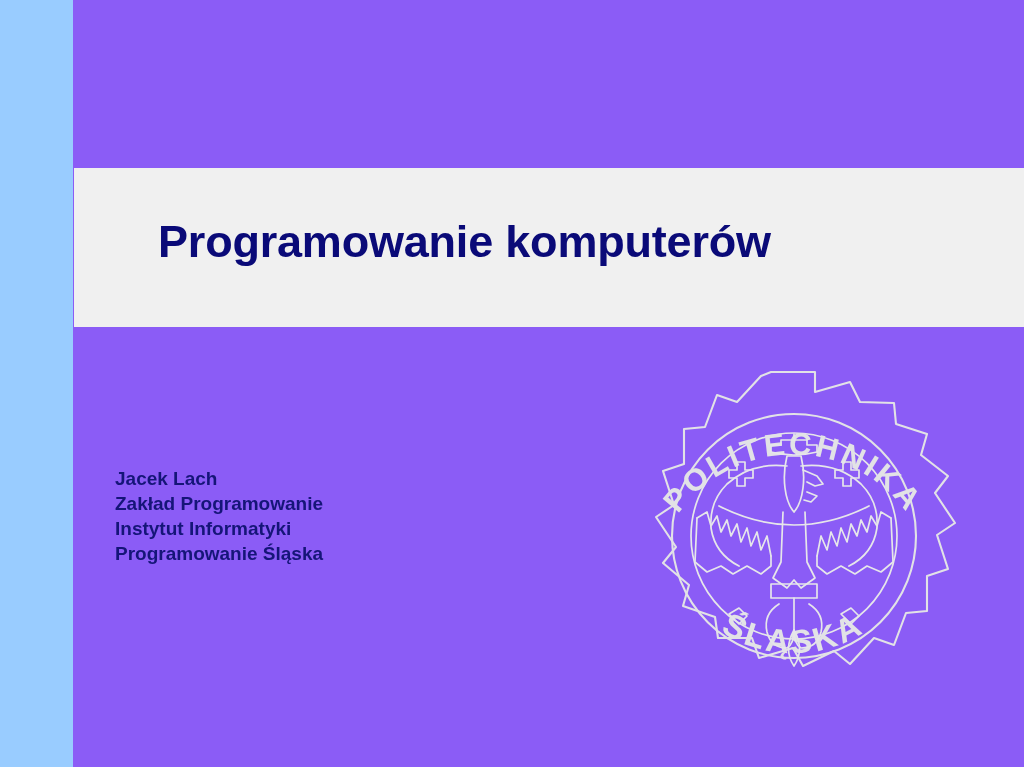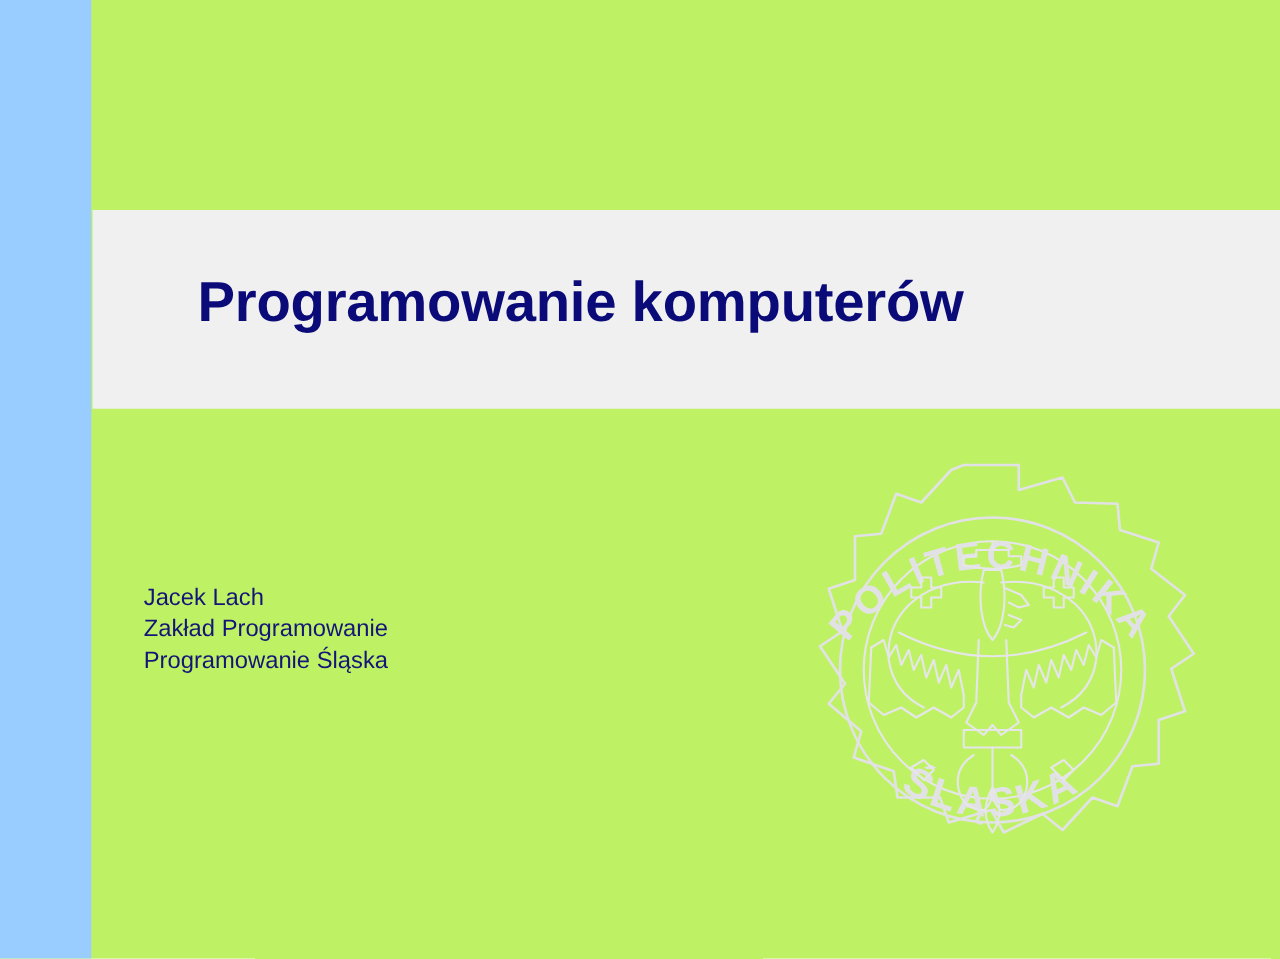--- a/index.html
+++ b/index.html
@@ -14,7 +14,7 @@
     position: relative;
     width: 1024px;
     height: 767px;
-    background: #bef264;
+    background: #8b5cf6;
     overflow: hidden;
   }
   

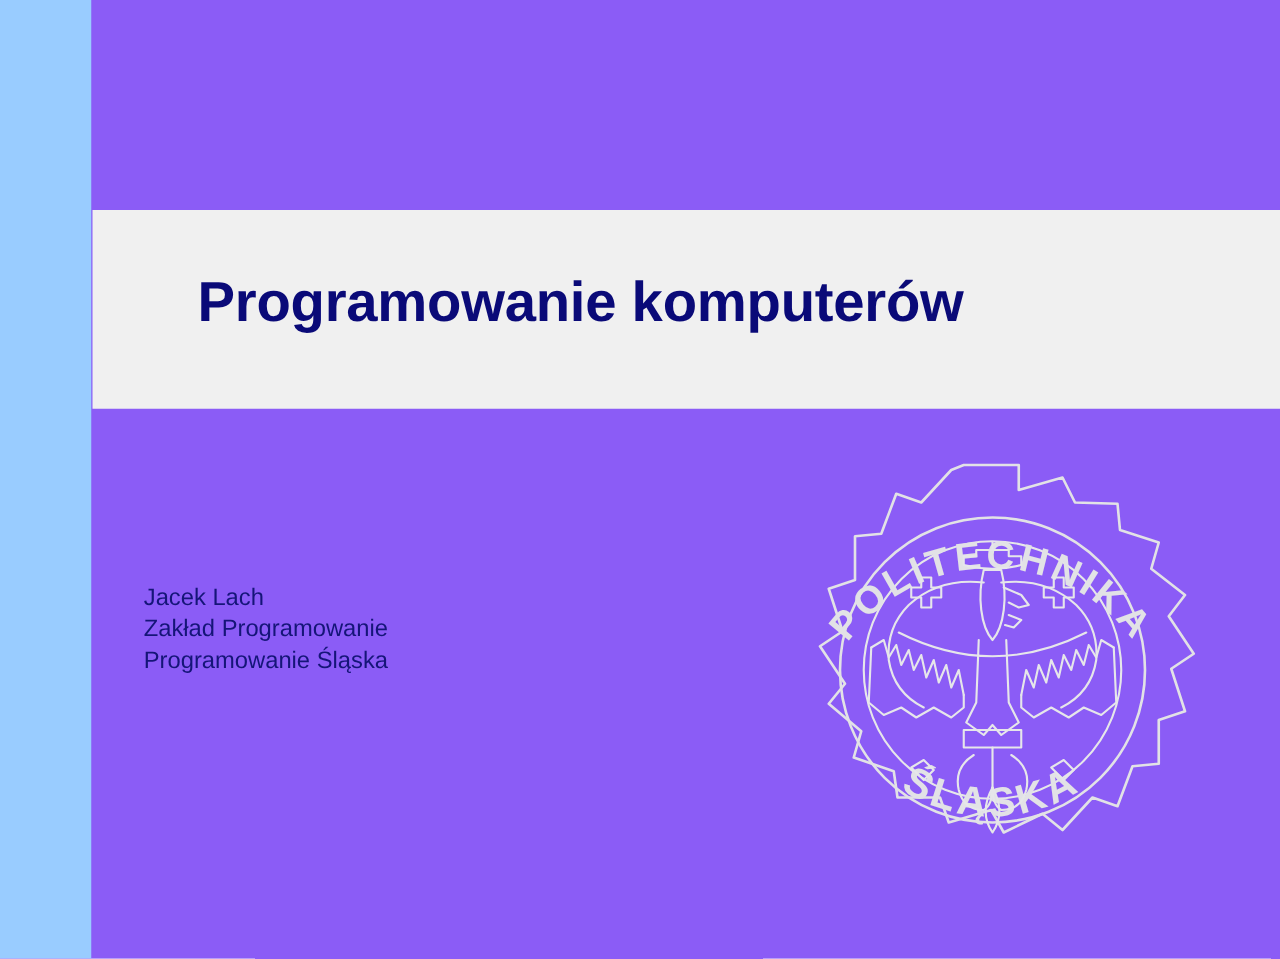--- a/index.html
+++ b/index.html
@@ -61,6 +61,7 @@
   }
   #author-block div {
     white-space: nowrap;
+    font-weight: bold;
   }
   
   #seal-watermark {

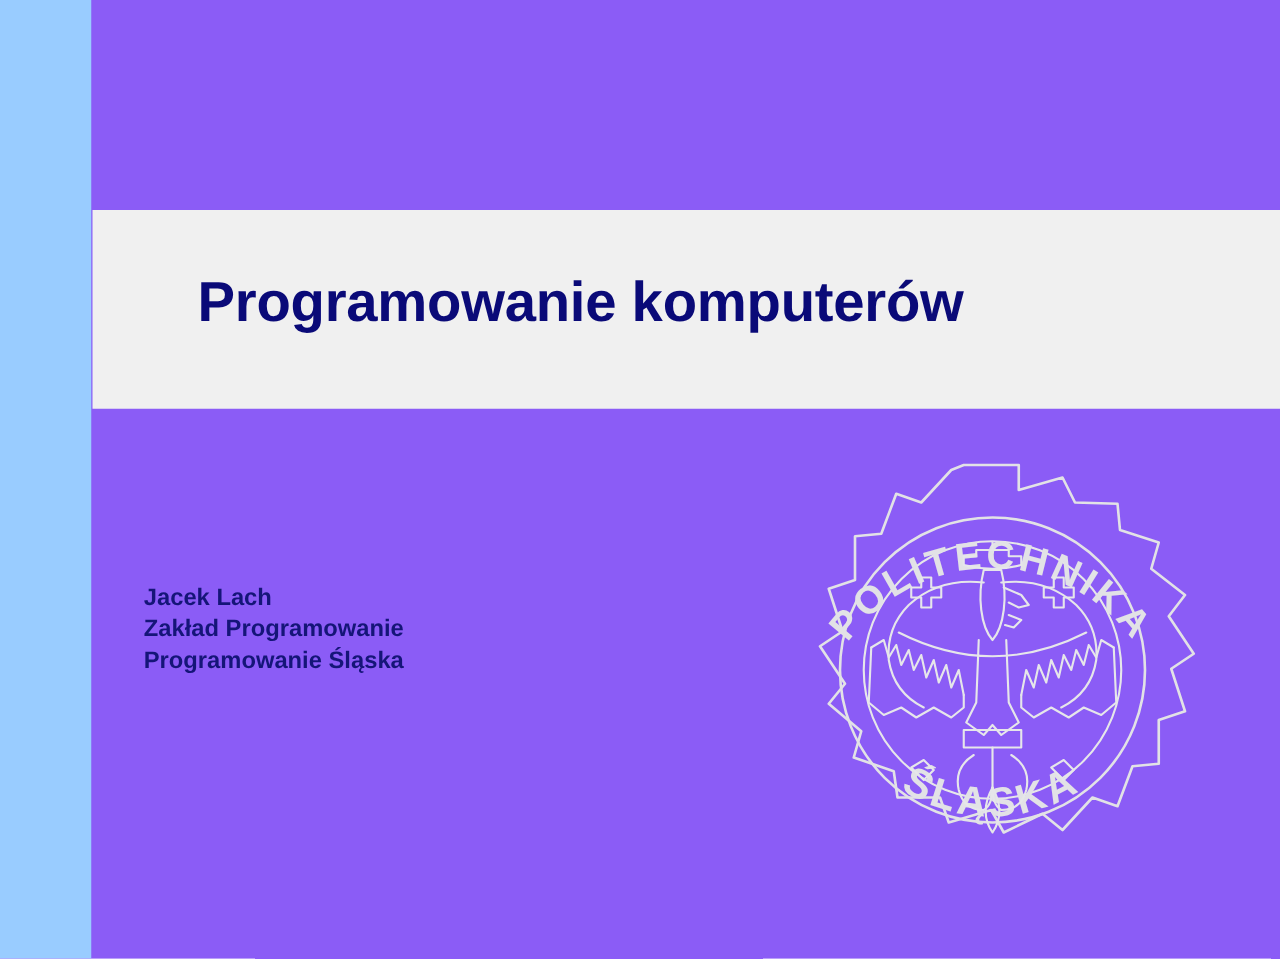--- a/index.html
+++ b/index.html
@@ -121,6 +121,7 @@
   <div id="author-block">
     <div>Jacek Lach</div>
     <div>Zakład Programowanie</div>
+    <div>Instytut Informatyki</div>
     <div>Programowanie Śląska</div>
   </div>
 

